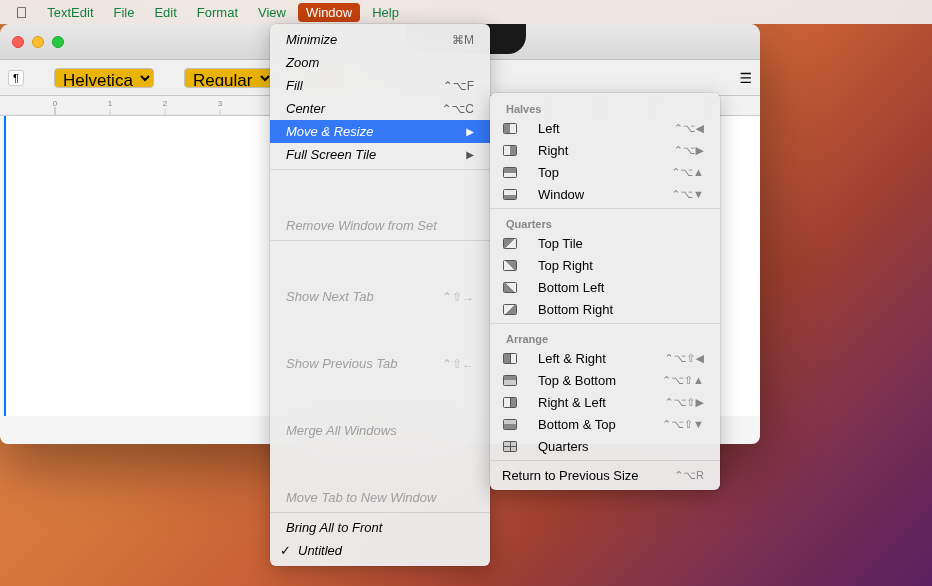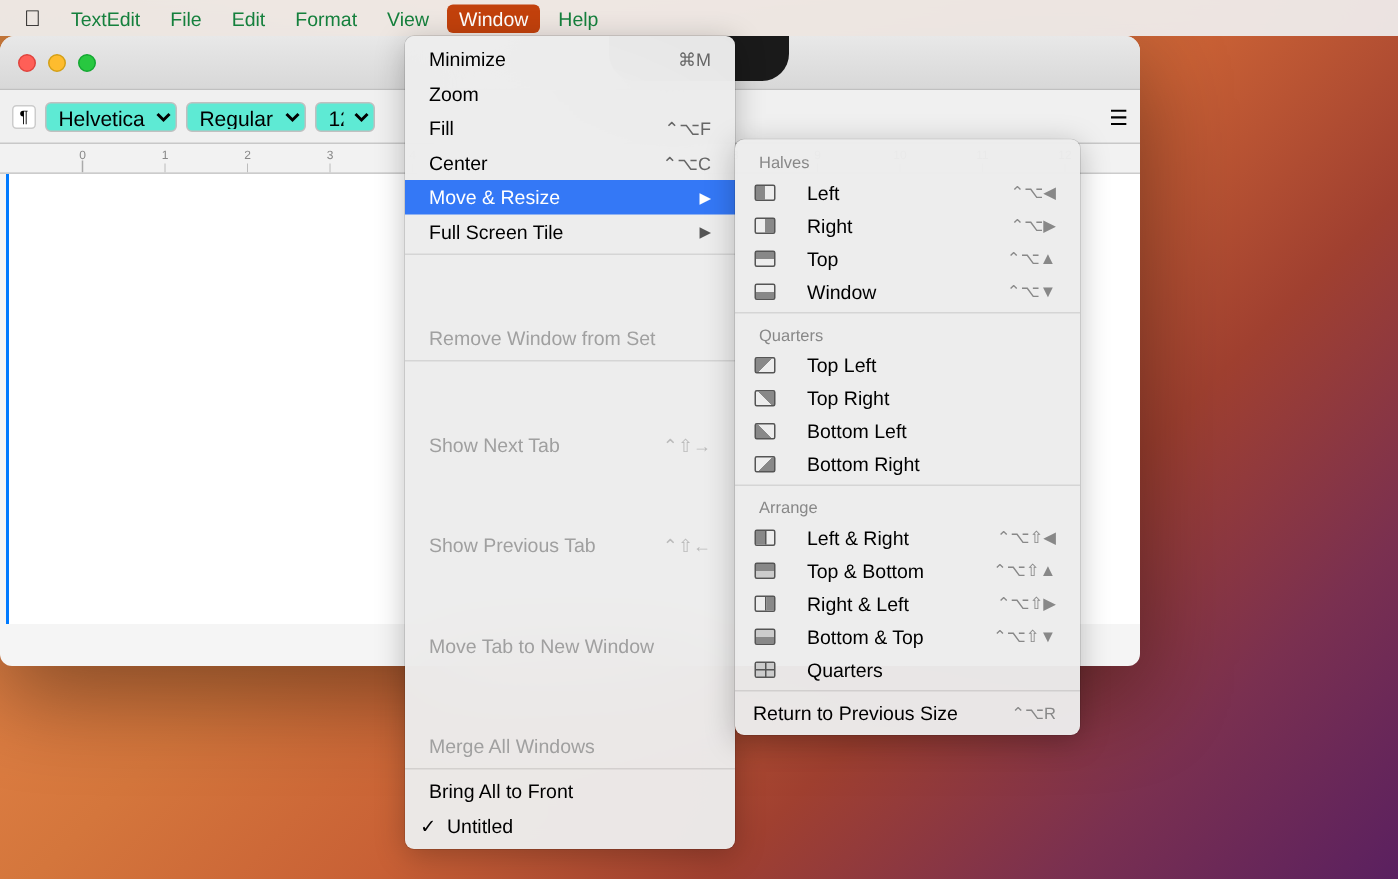--- a/index.html
+++ b/index.html
@@ -171,7 +171,7 @@
       margin: 3px 0;
     }
 
-    .menu-item-label { flex: 1; }
+    .menu-item-label { flex: 1; font-style: italic; }
     .menu-item-shortcut {
       color: #666;
       font-size: 12px;

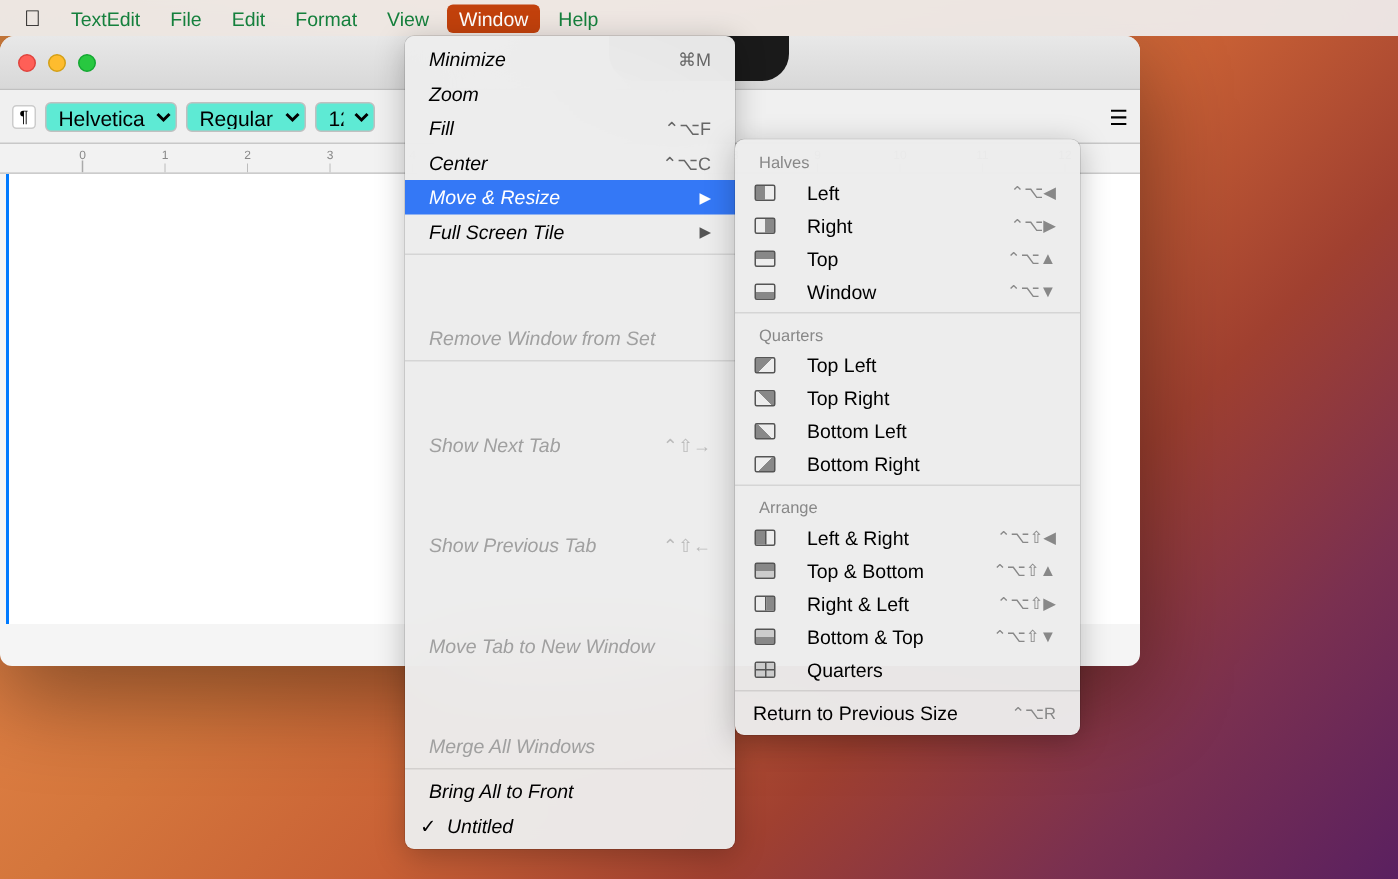--- a/index.html
+++ b/index.html
@@ -100,12 +100,13 @@
     }
 
     .toolbar-select {
-      background: #5eead4;
+      background: #eab308;
       border: 1px solid #c0c0c0;
       border-radius: 4px;
       padding: 1px 4px;
-      font-size: 14px;
+      font-size: 17px;
       height: 20px;
+      margin-left: 24px;
     }
 
     

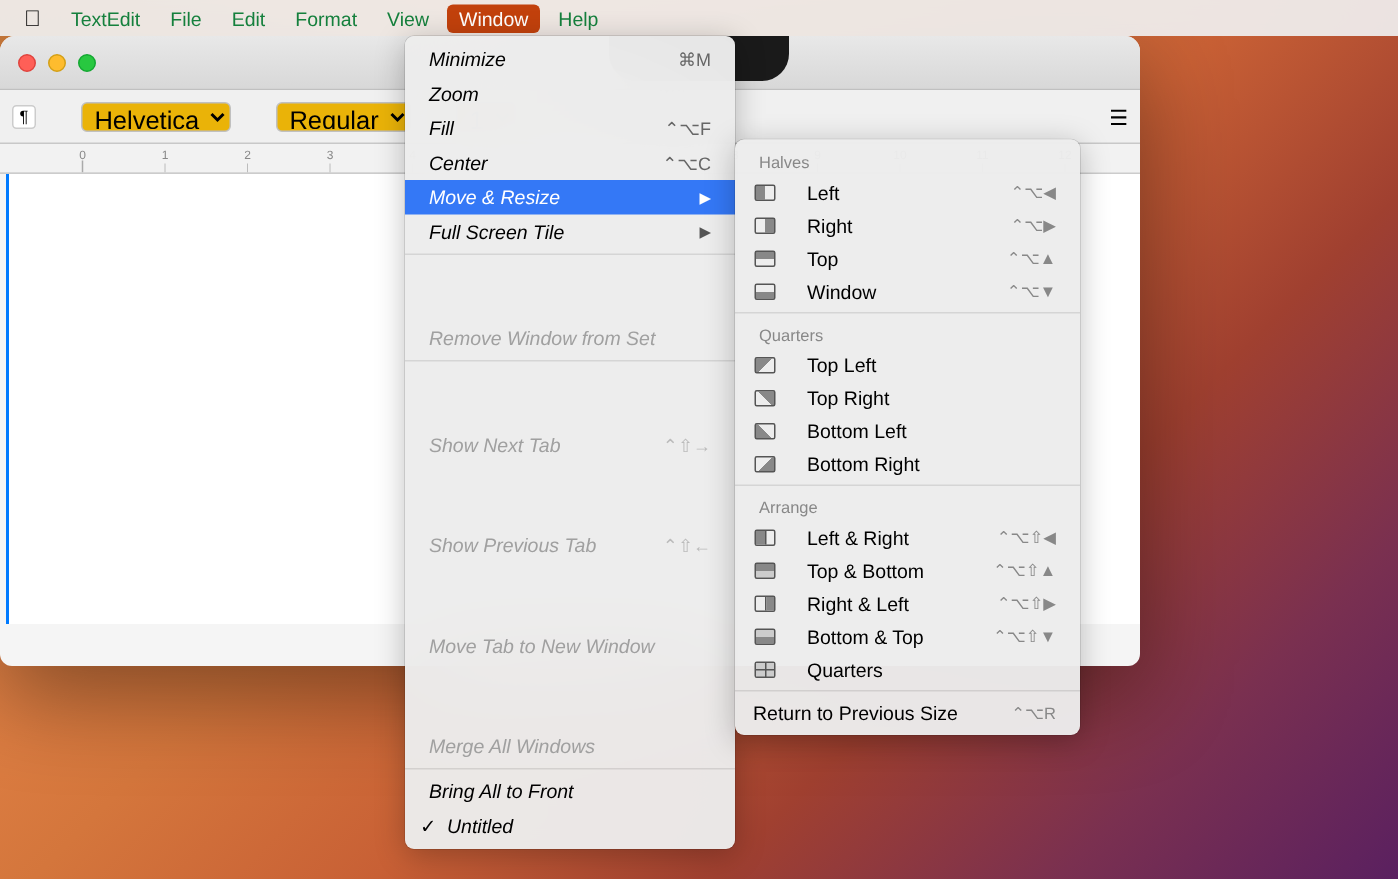--- a/index.html
+++ b/index.html
@@ -208,7 +208,7 @@
       padding: 6px 16px 2px 16px;
       font-size: 11px;
       color: #888;
-      font-weight: 400;
+      font-weight: 700;
     }
 
     .submenu-item {

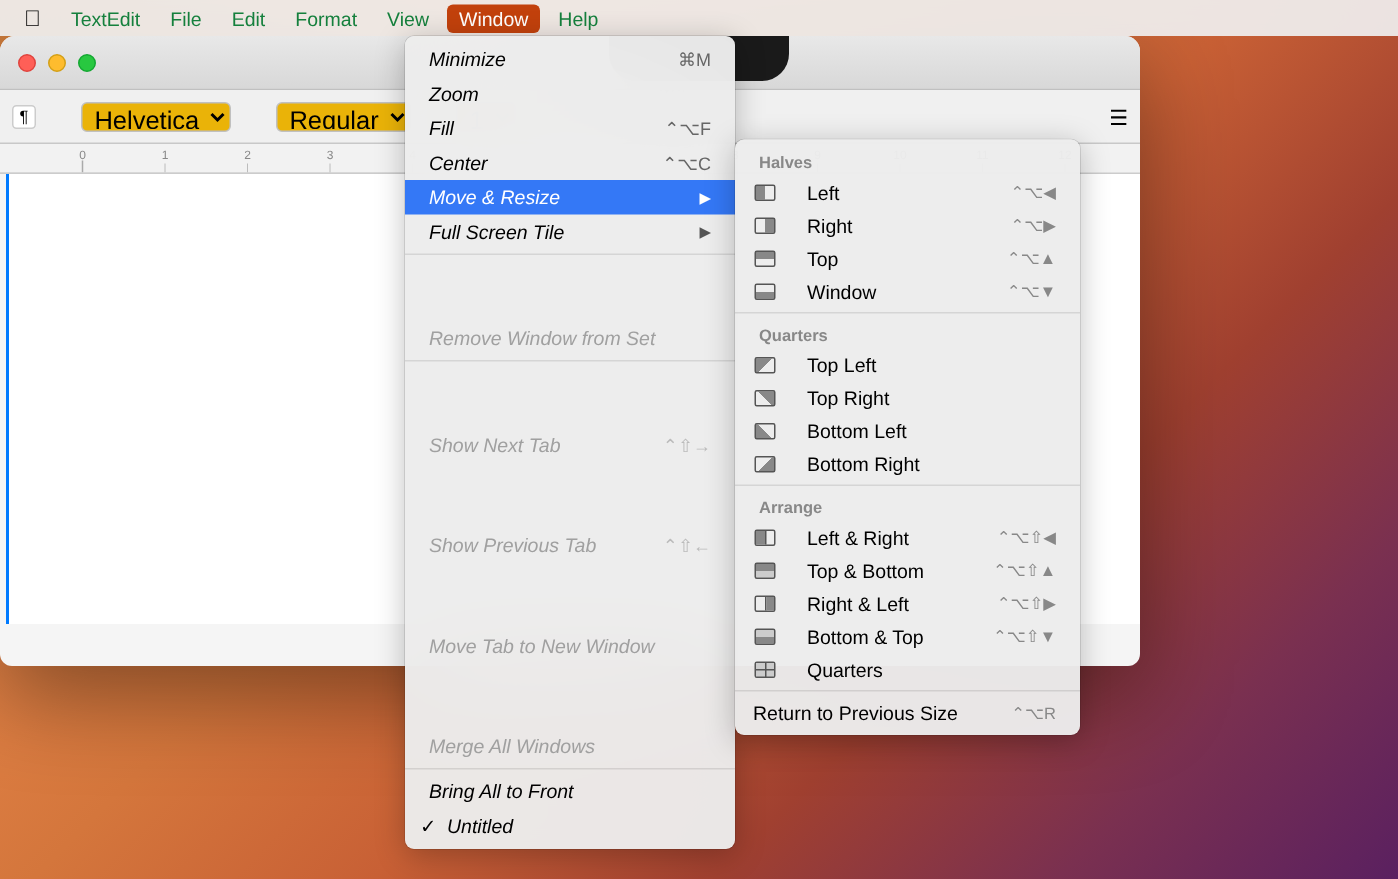--- a/index.html
+++ b/index.html
@@ -492,7 +492,7 @@
               <div class="submenu-item-icon">
                 <div class="icon-quarter-tl"></div>
               </div>
-              <span>Top Left</span>
+              <span>Top Tile</span>
             </div>
           </div>
 

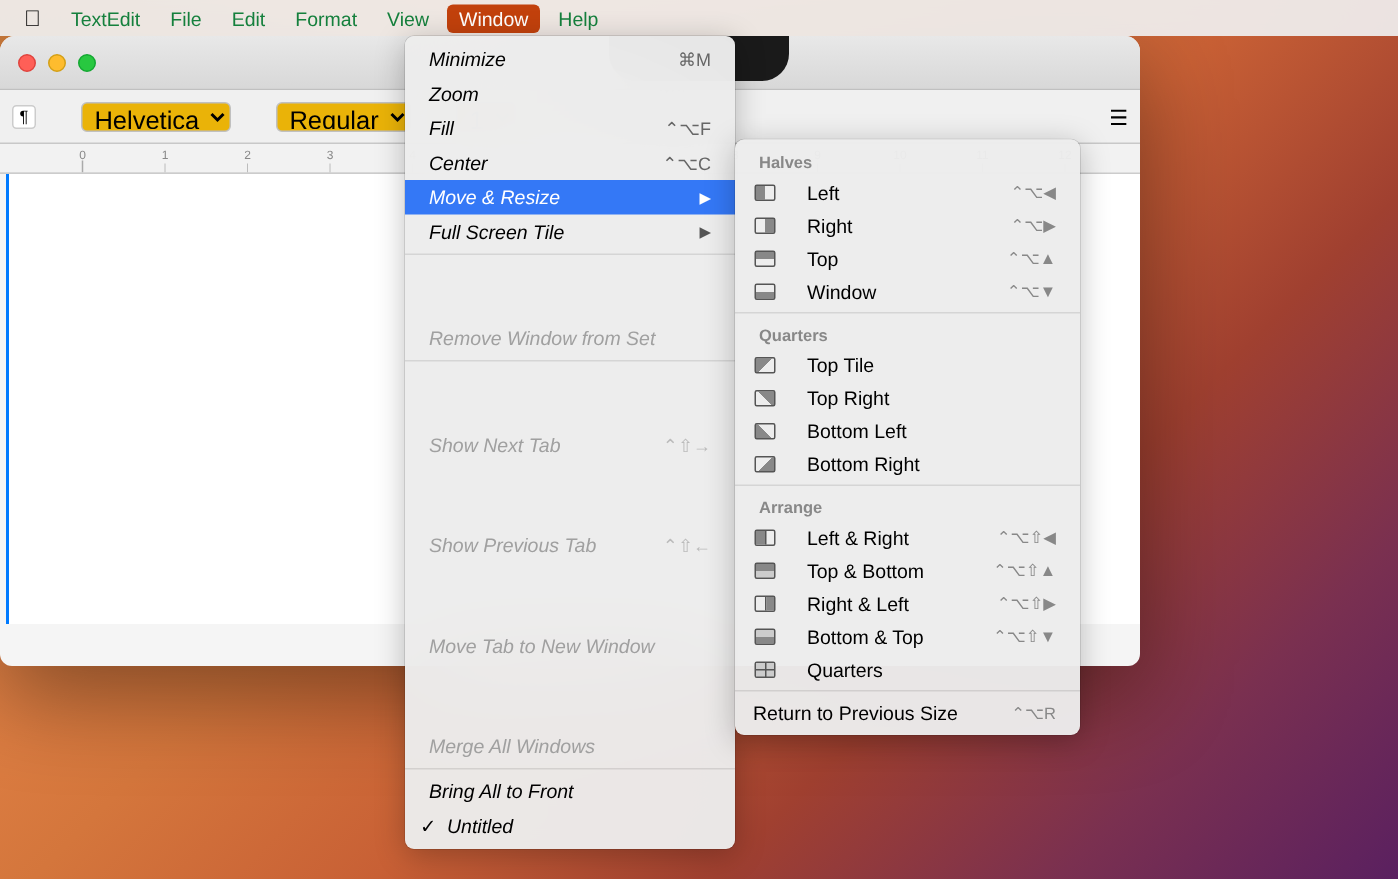--- a/index.html
+++ b/index.html
@@ -625,11 +625,11 @@
       </div>
 
       <div class="menu-item disabled">
+        <span class="menu-item-label">Merge All Windows</span>
+      </div>
+
+      <div class="menu-item disabled">
         <span class="menu-item-label">Move Tab to New Window</span>
-      </div>
-
-      <div class="menu-item disabled">
-        <span class="menu-item-label">Merge All Windows</span>
       </div>
 
       <div class="menu-separator"></div>

